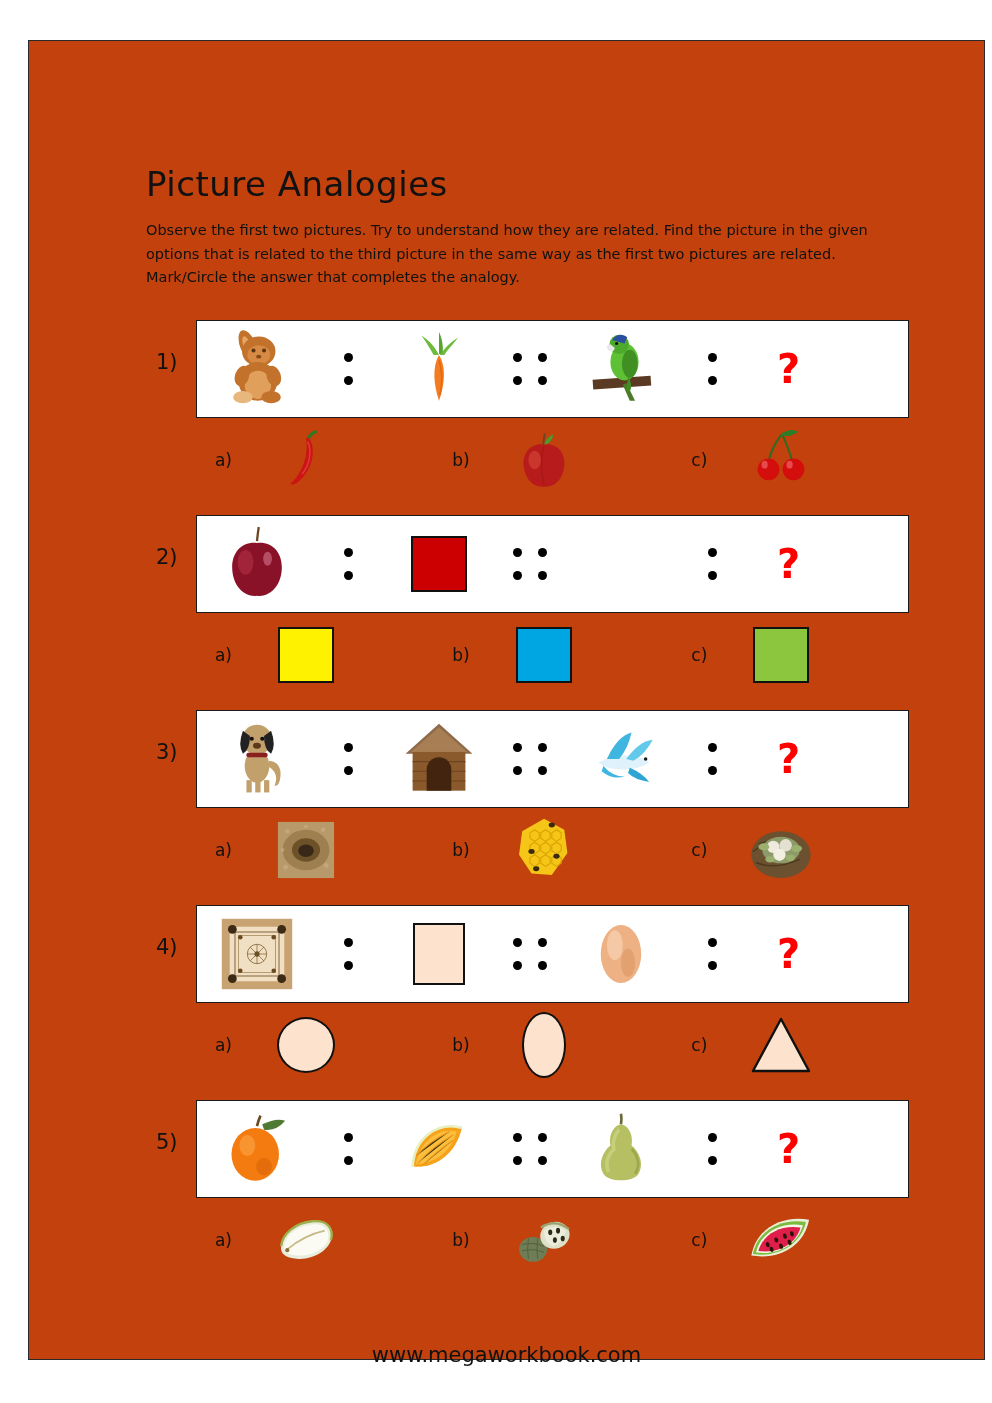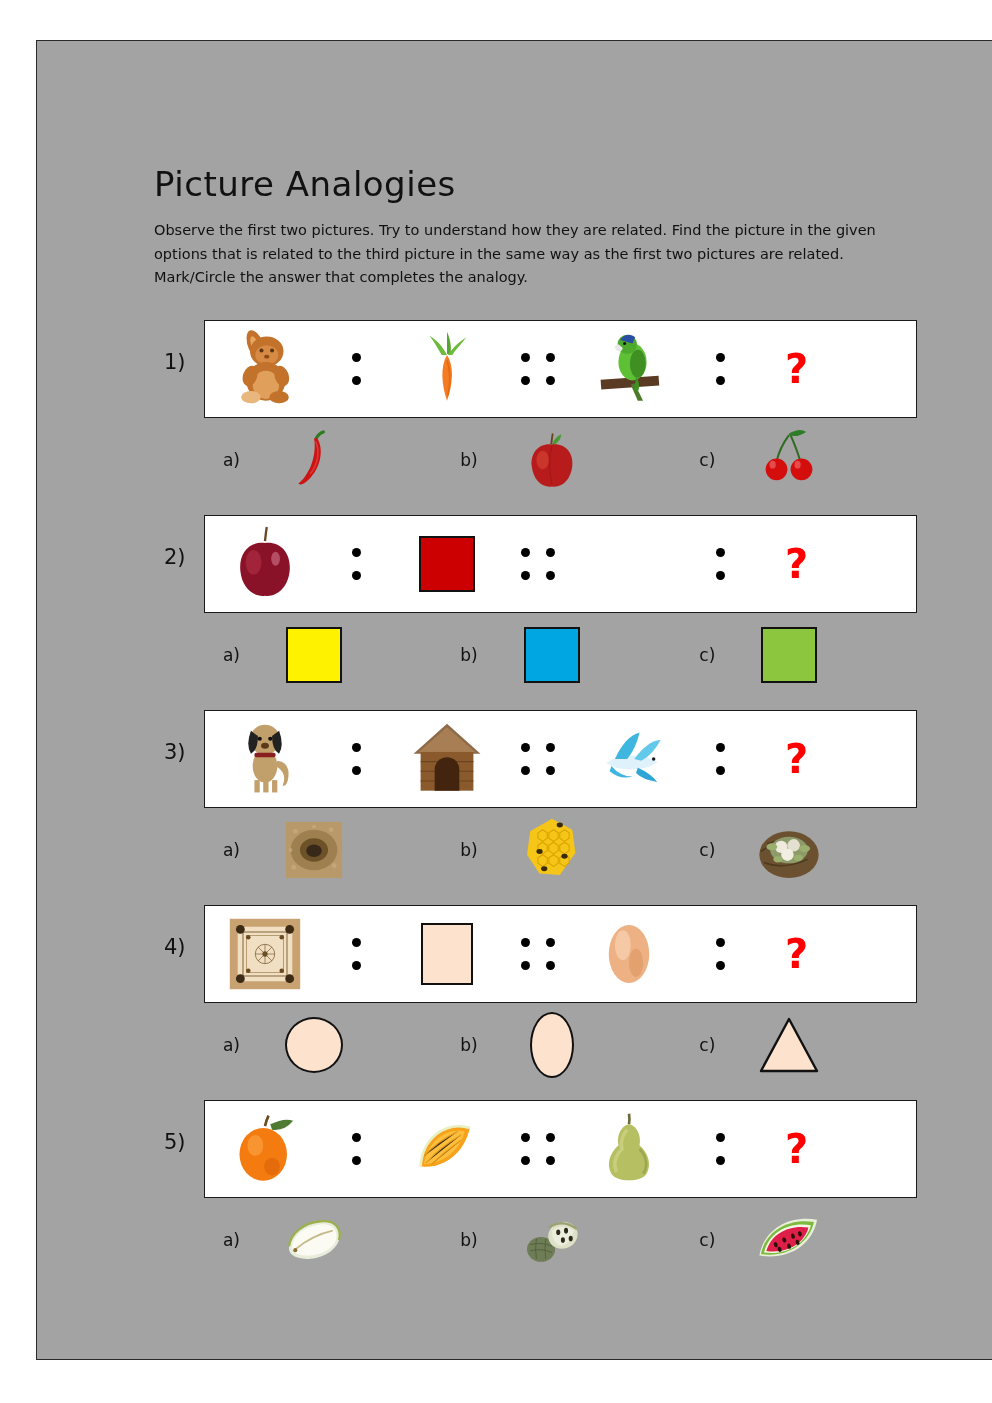--- a/index.html
+++ b/index.html
@@ -17,13 +17,13 @@
 
   .page-border {
     position: absolute;
-    left: 36px;
+    left: 28px;
     top: 40px;
     width: 957px;
     height: 1320px;
     border: 1.5px solid #2a2a2a;
     box-sizing: border-box;
-    background: #a3a3a3;
+    background: #c2410c;
   }
 
   .content {

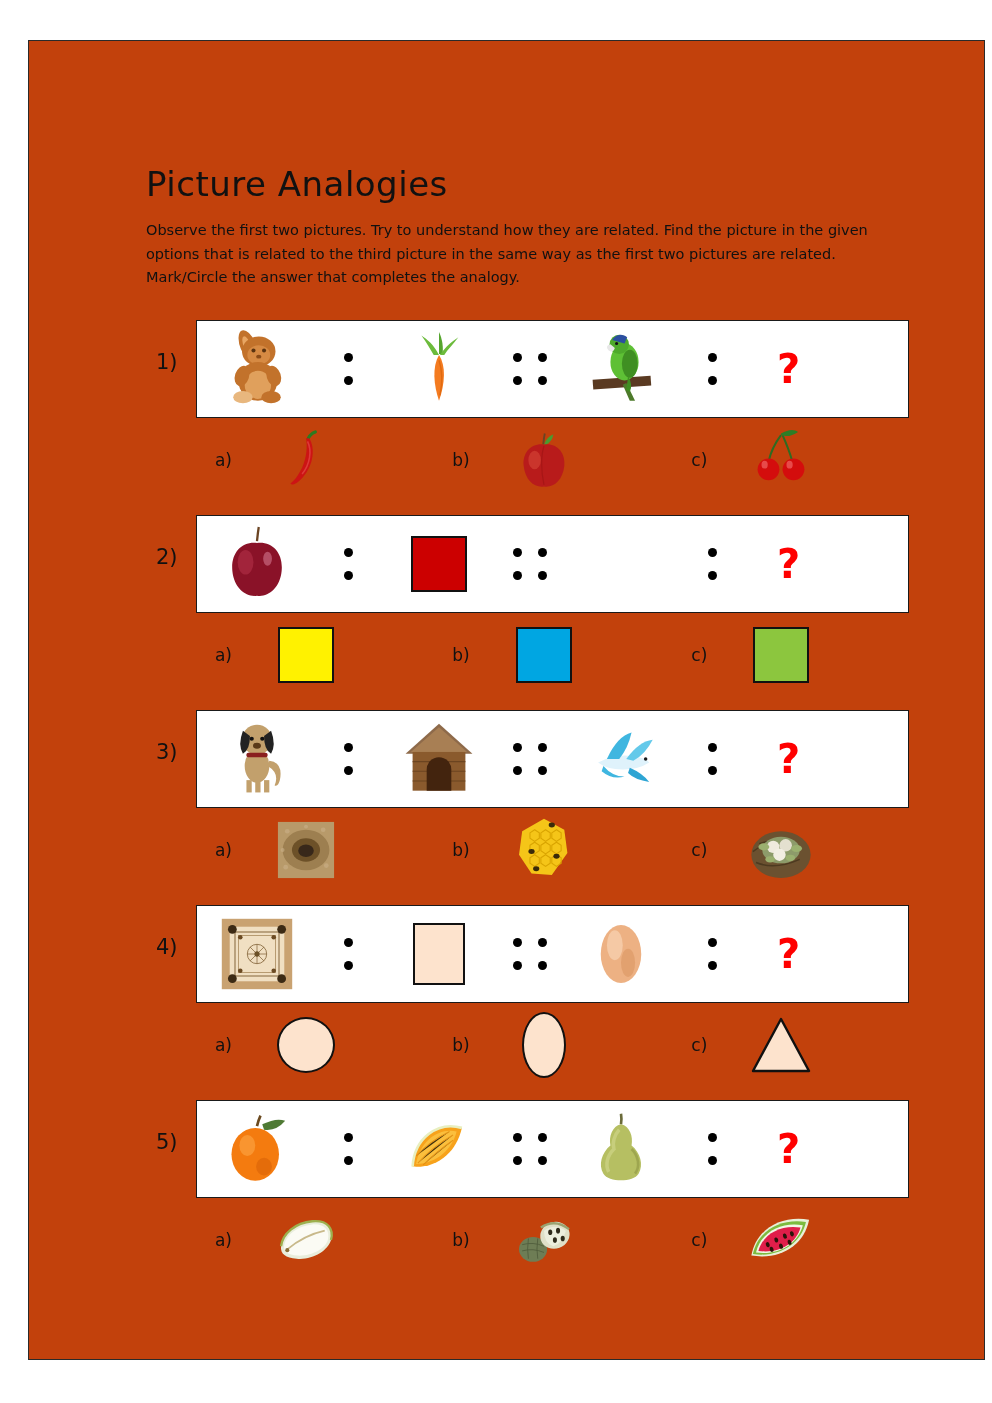--- a/index.html
+++ b/index.html
@@ -549,6 +549,7 @@
 
   </div>
 
+  <div class="footer">www.megaworkbook.com</div>
 
 </div>
 

